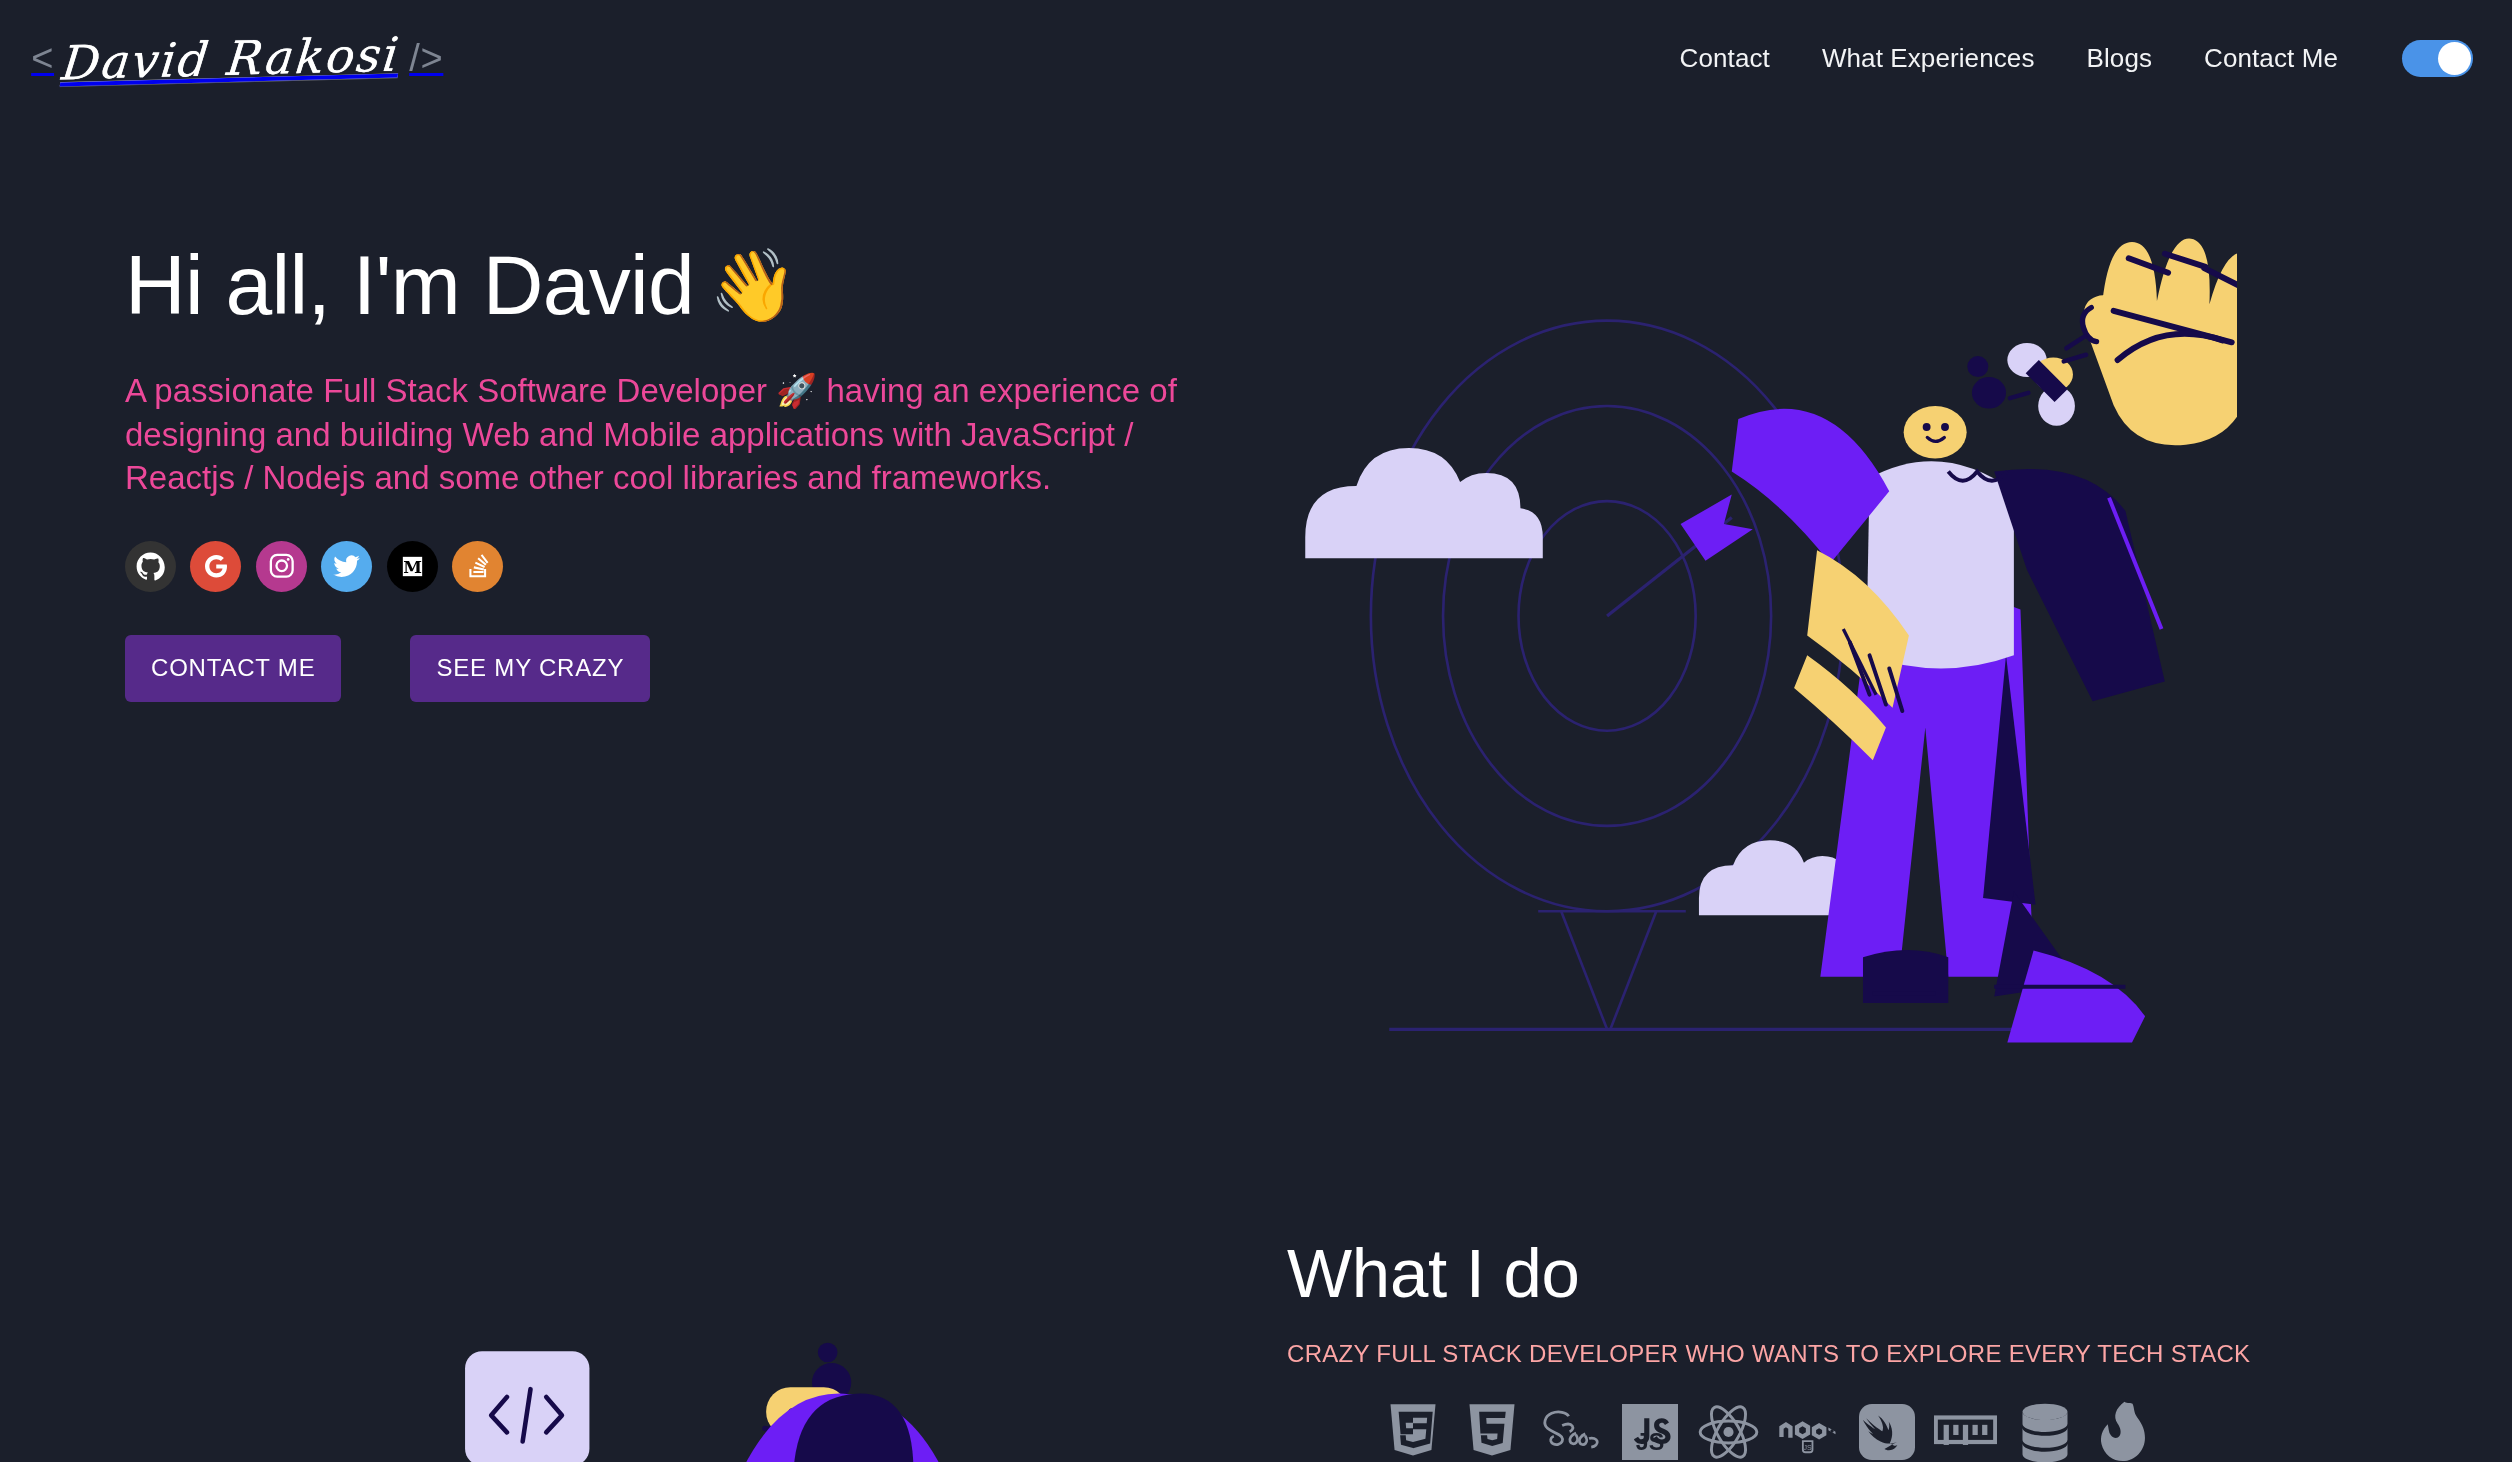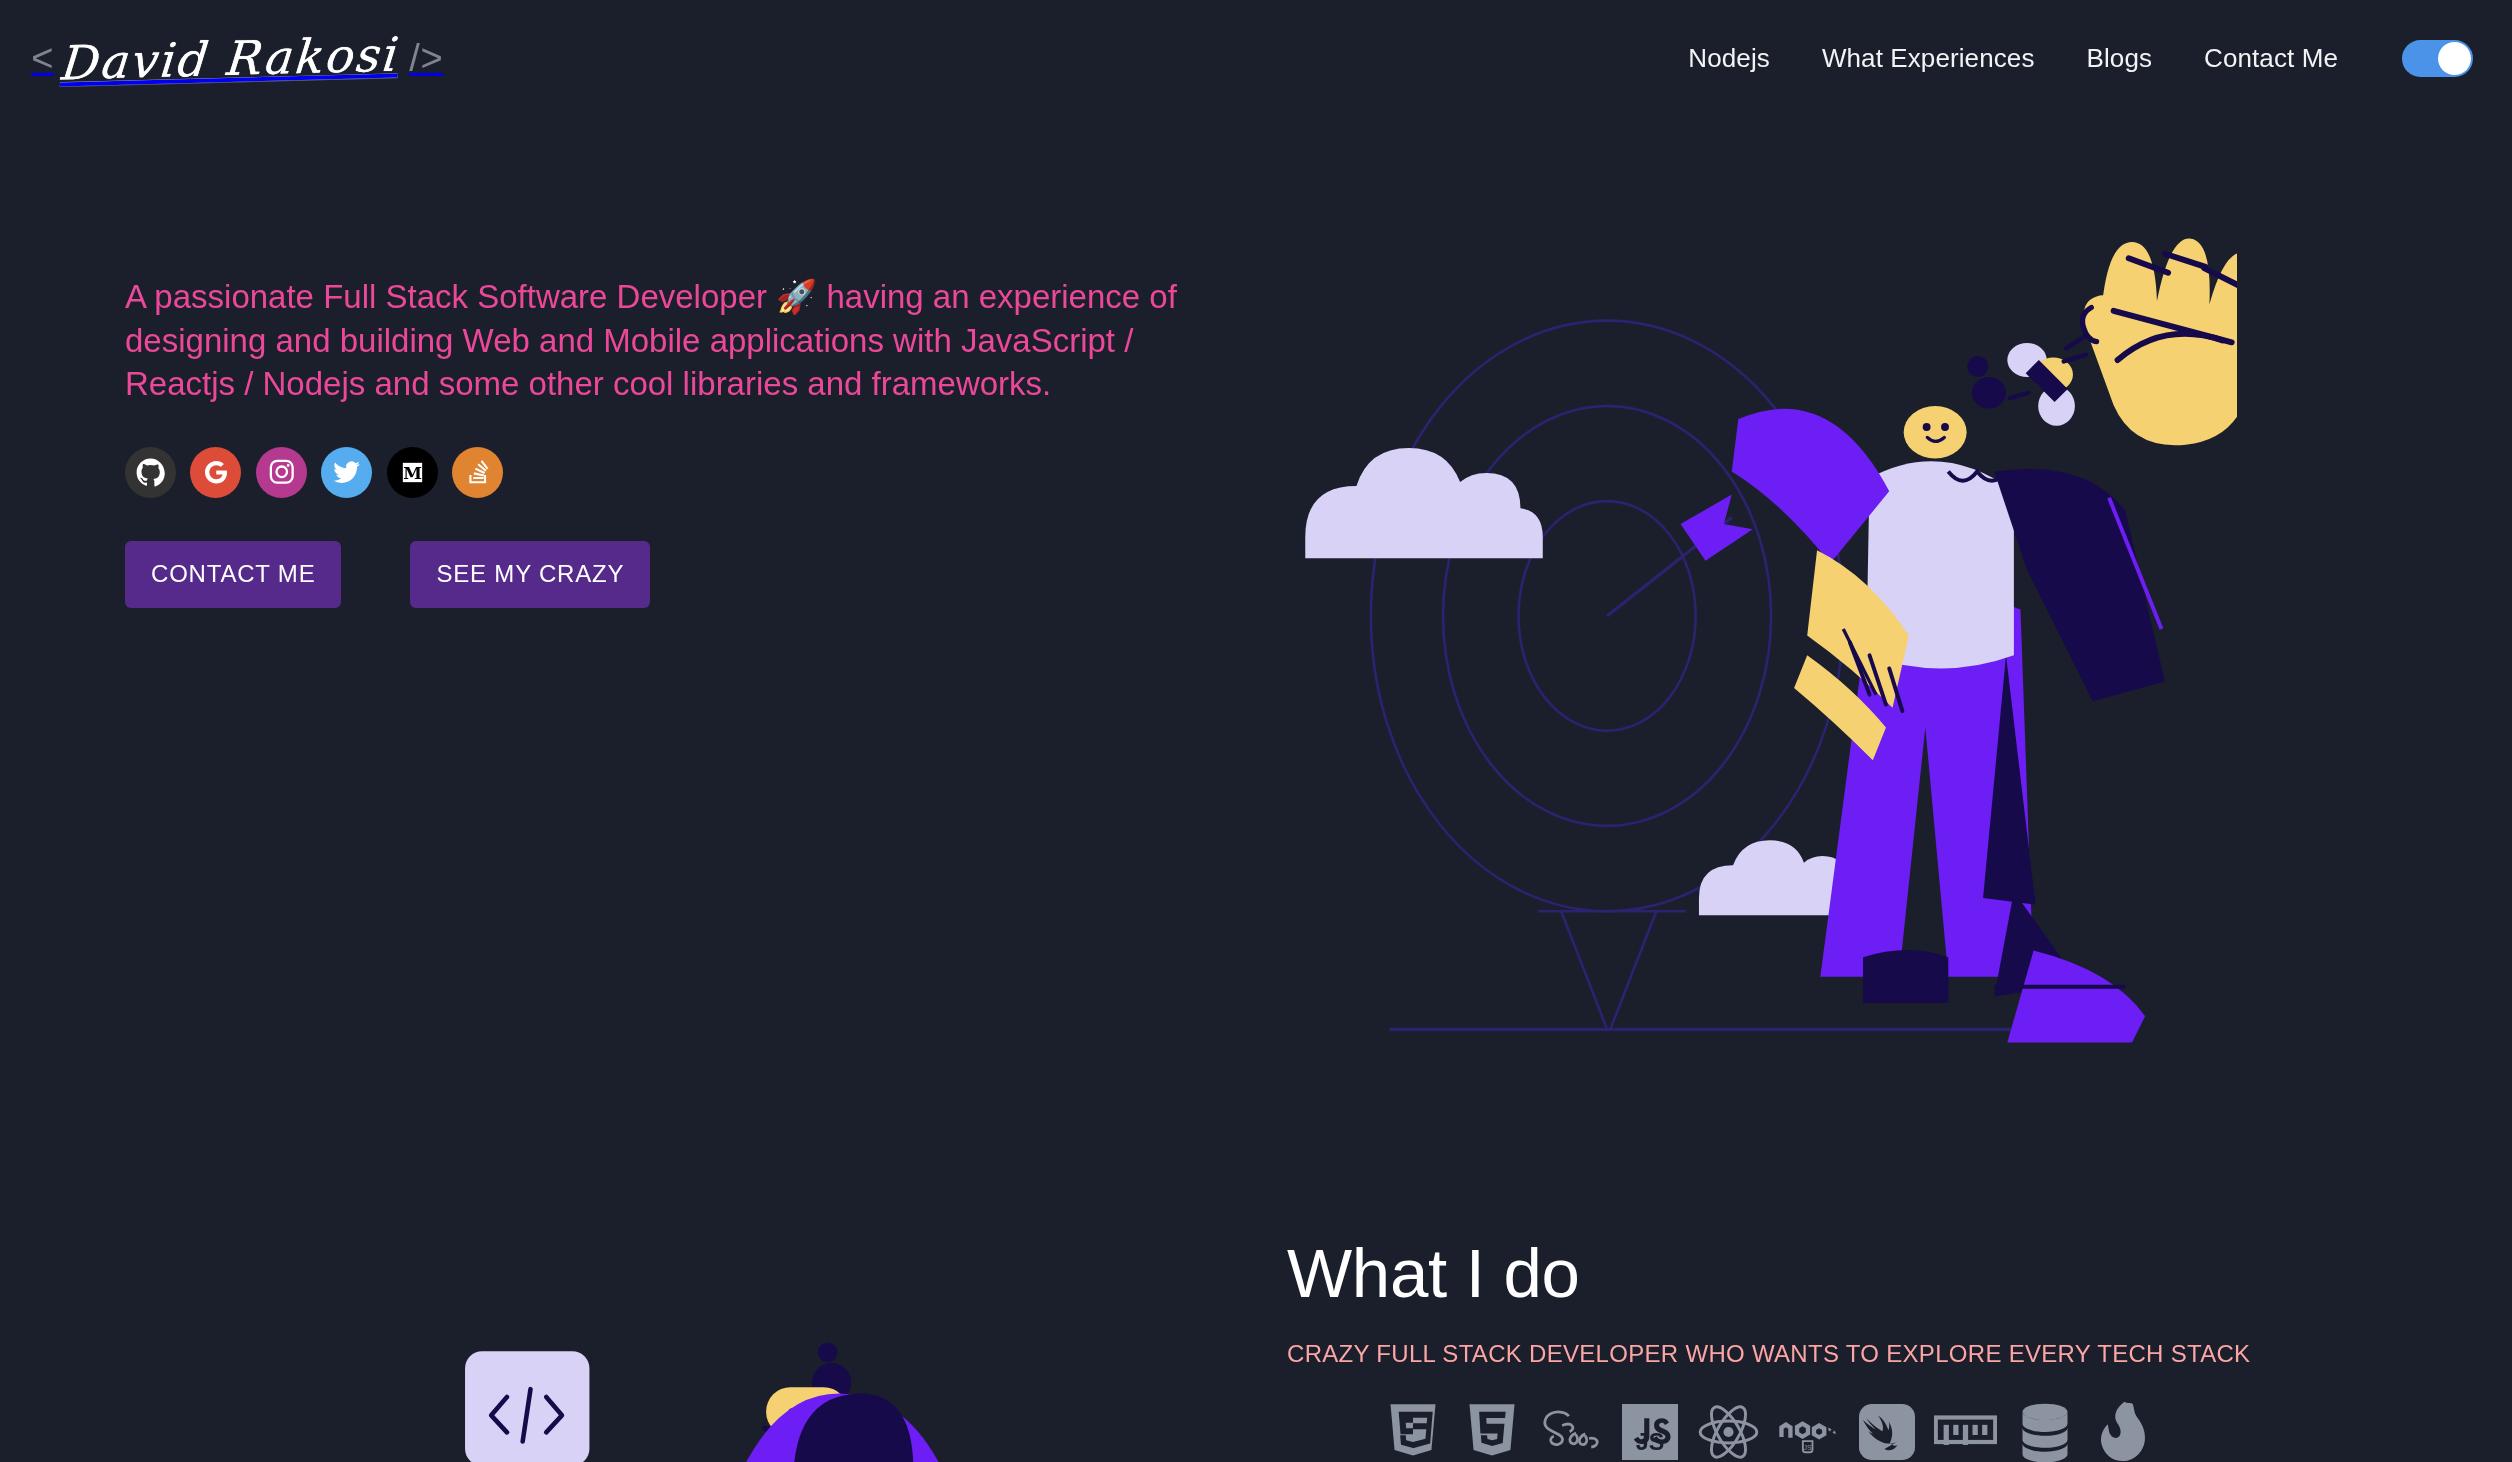--- a/index.html
+++ b/index.html
@@ -244,7 +244,7 @@
   <div class="nav-right">
     <ul class="nav-links">
       <li>
-        <a class="nav-link" href="#">Nodejs</a>
+        <a class="nav-link" href="#">Contact</a>
       </li>
       <li>
         <a class="nav-link" href="#">What Experiences</a>

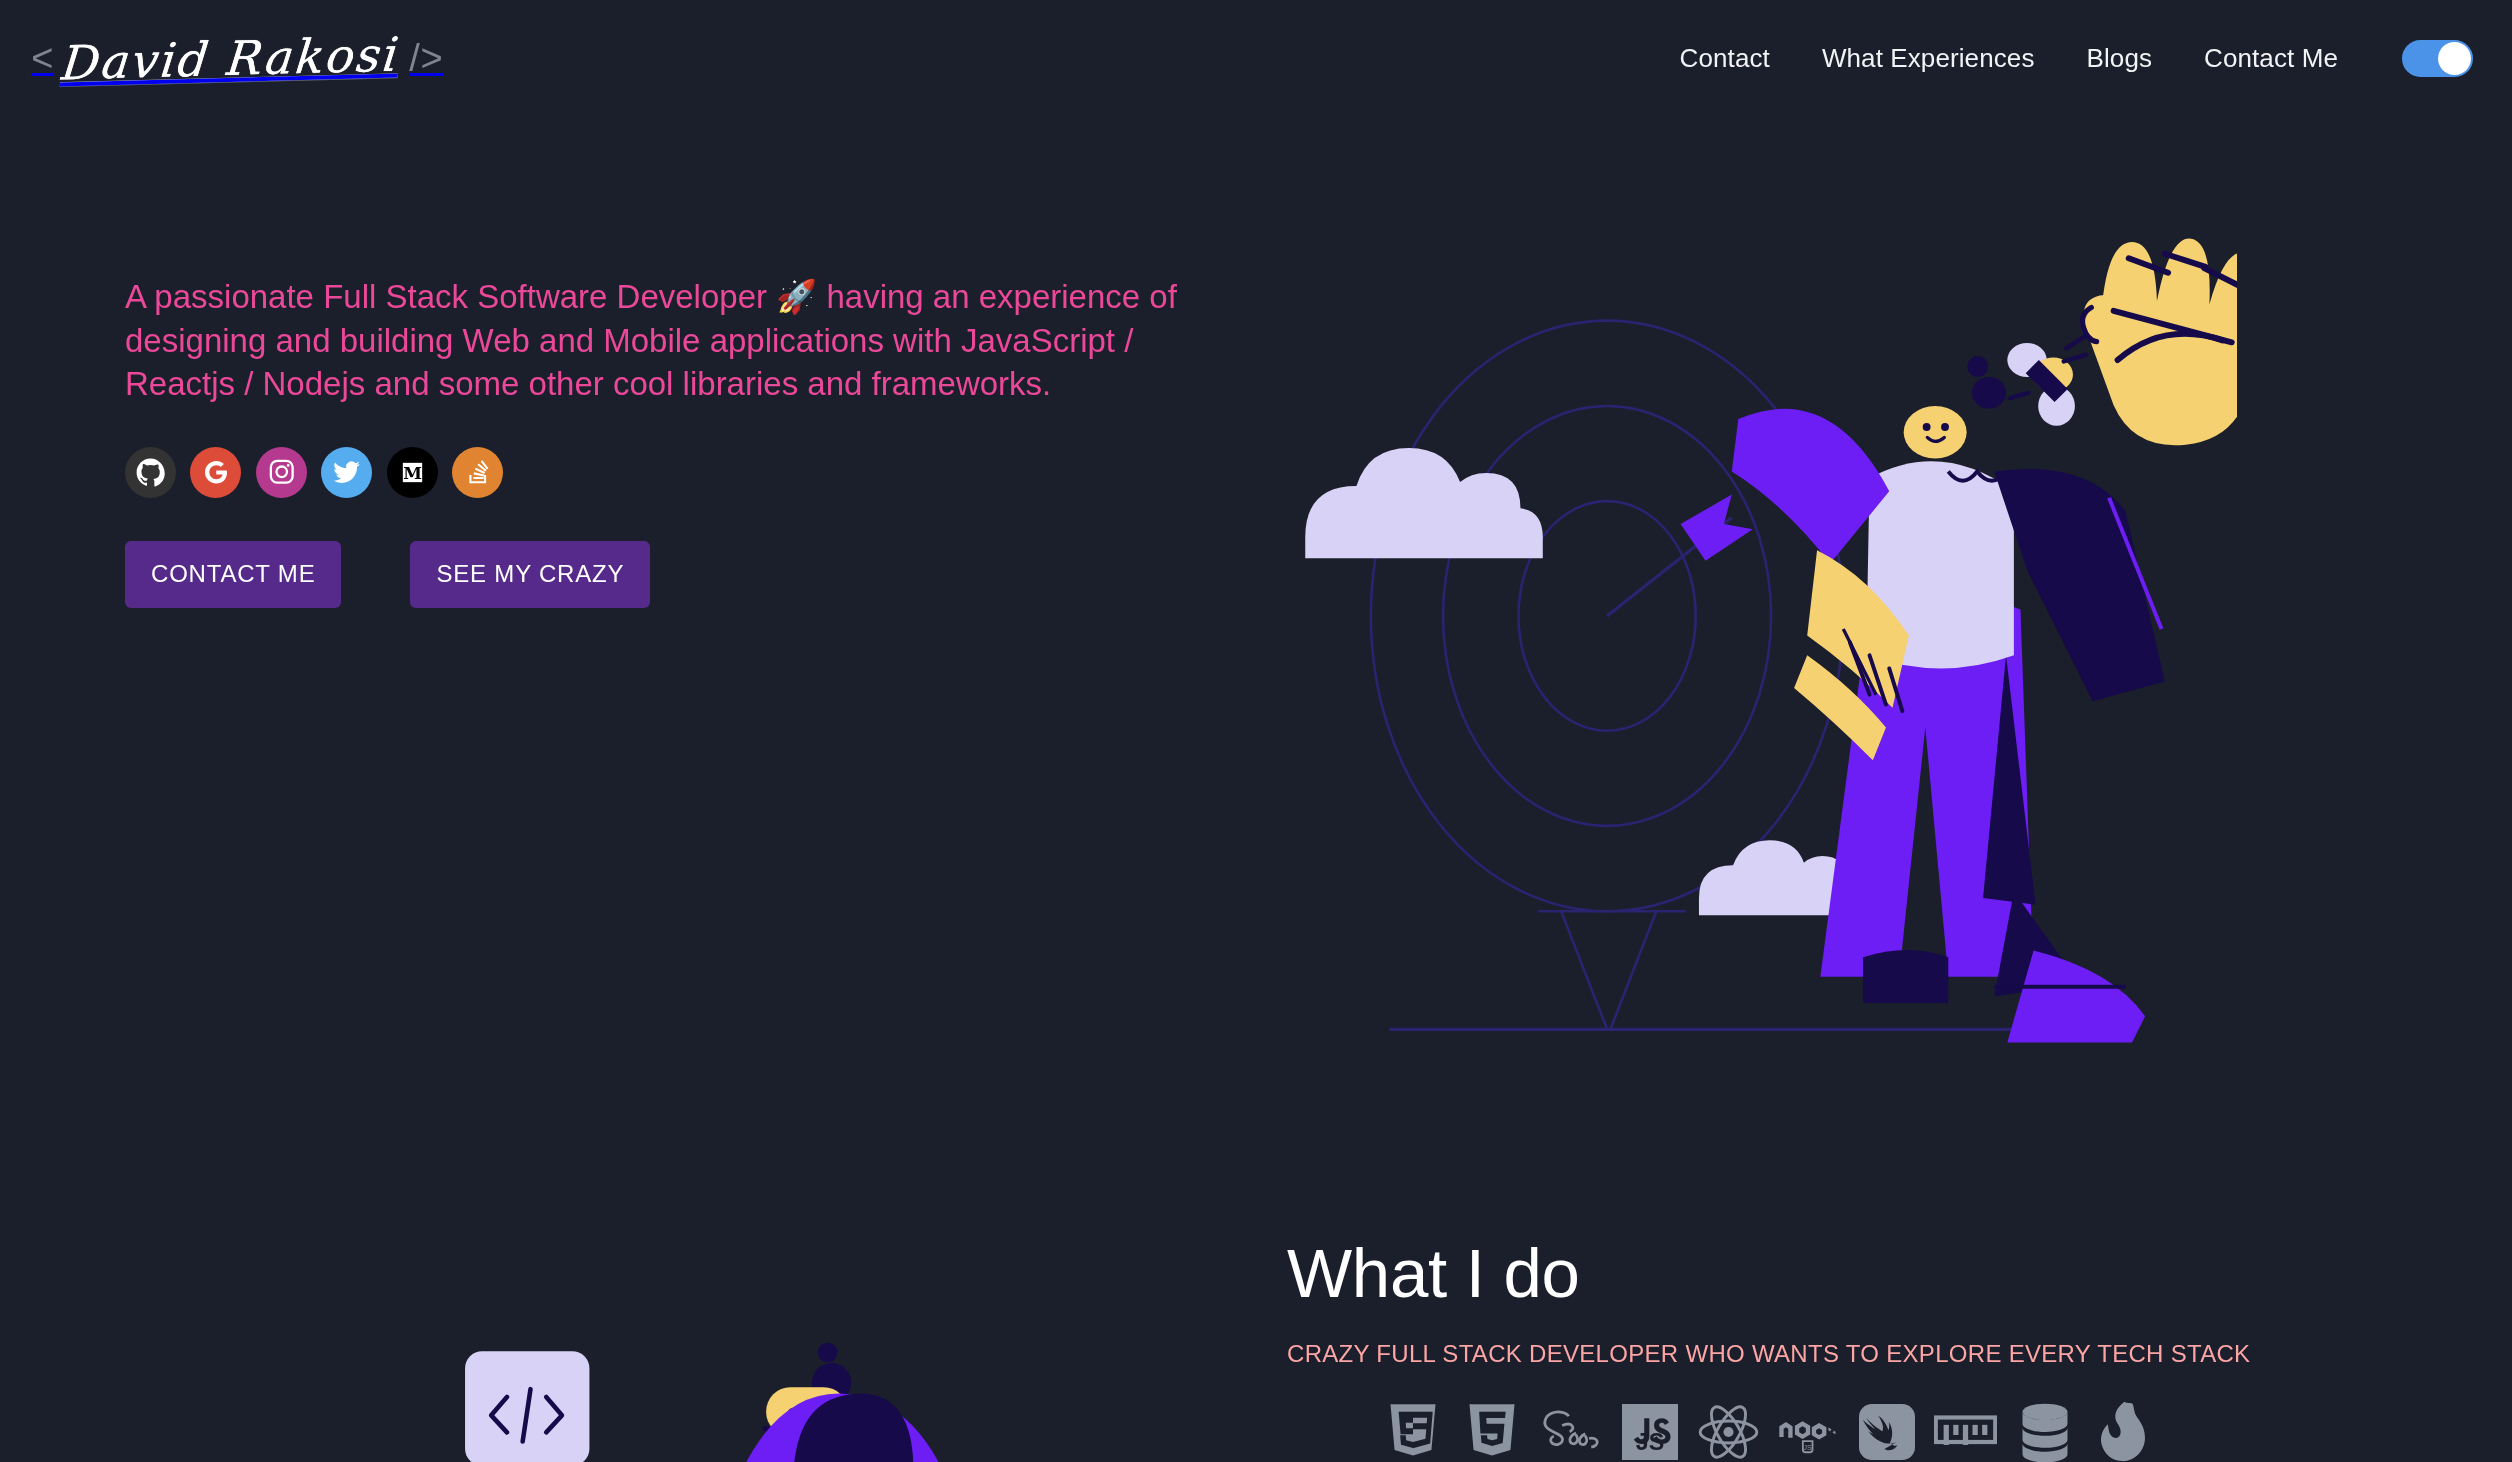--- a/index.html
+++ b/index.html
@@ -267,6 +267,10 @@
 
   <div class="hero-left">
 
+    <h1 class="hero-title">
+      <span>Hi all, I'm David</span>
+      <span class="emoji">👋</span>
+    </h1>
 
     <p class="hero-desc">A passionate Full Stack Software Developer 🚀 having an experience of designing and building Web and Mobile applications with JavaScript / Reactjs / Nodejs and some other cool libraries and frameworks.</p>
 

